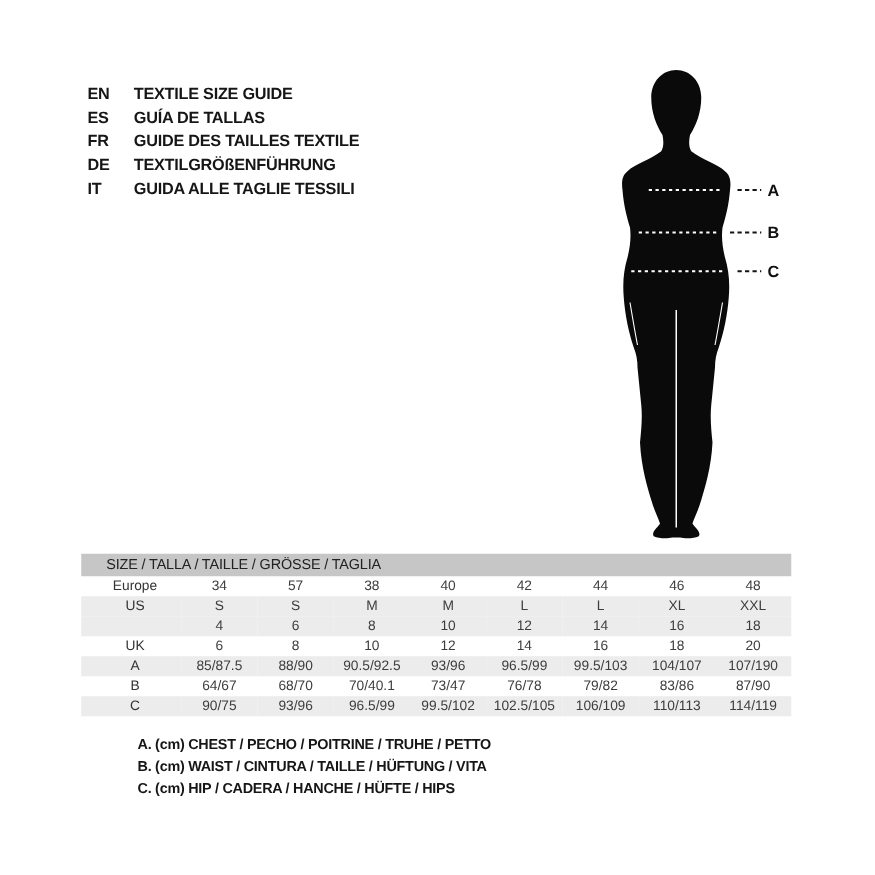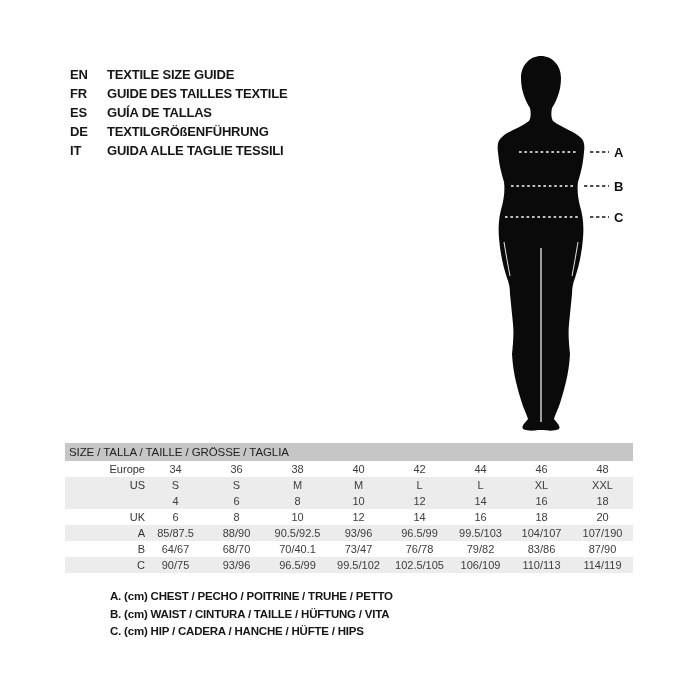--- a/index.html
+++ b/index.html
@@ -117,12 +117,12 @@
       <span class="lang-label">TEXTILE SIZE GUIDE</span>
     </div>
     <div class="lang-row">
+      <span class="lang-code">ES</span>
+      <span class="lang-label">GUÍA DE TALLAS</span>
+    </div>
+    <div class="lang-row">
       <span class="lang-code">FR</span>
       <span class="lang-label">GUIDE DES TAILLES TEXTILE</span>
-    </div>
-    <div class="lang-row">
-      <span class="lang-code">ES</span>
-      <span class="lang-label">GUÍA DE TALLAS</span>
     </div>
     <div class="lang-row">
       <span class="lang-code">DE</span>

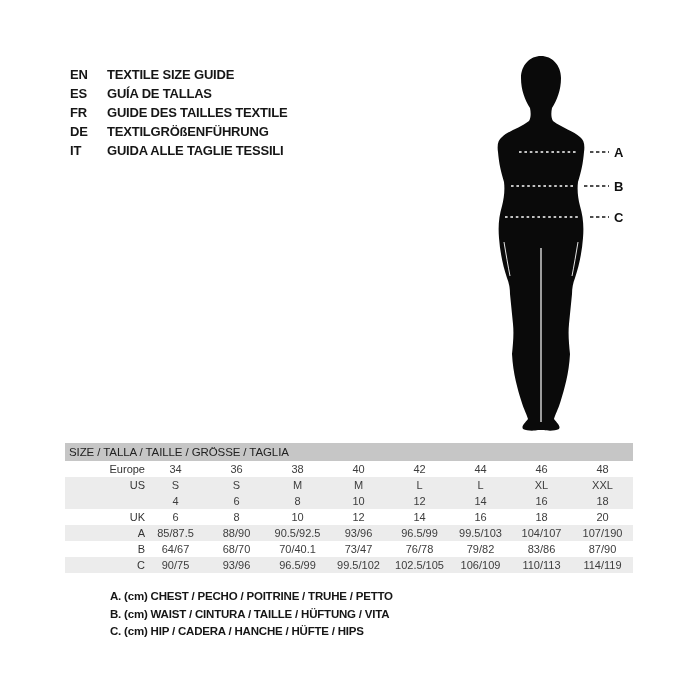--- a/index.html
+++ b/index.html
@@ -72,7 +72,7 @@
     font-size: 11.5px;
     font-weight: 400;
     color: #222;
-    padding-left: 4px;
+    padding-left: 20px;
     letter-spacing: -0.1px;
   }
   .size-table tbody td {

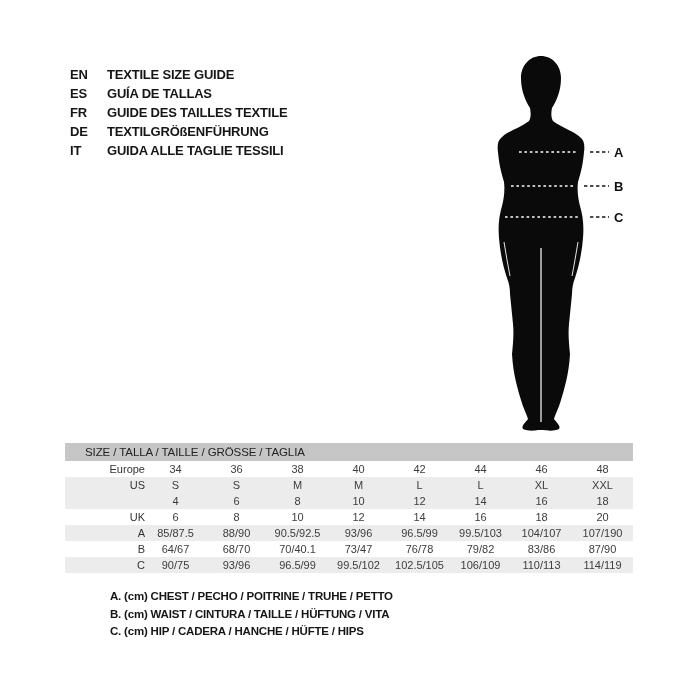--- a/index.html
+++ b/index.html
@@ -84,7 +84,7 @@
     white-space: nowrap;
   }
   .size-table tbody td.row-label {
-    text-align: right;
+    text-align: center;
     padding-left: 6px;
     color: #333;
   }

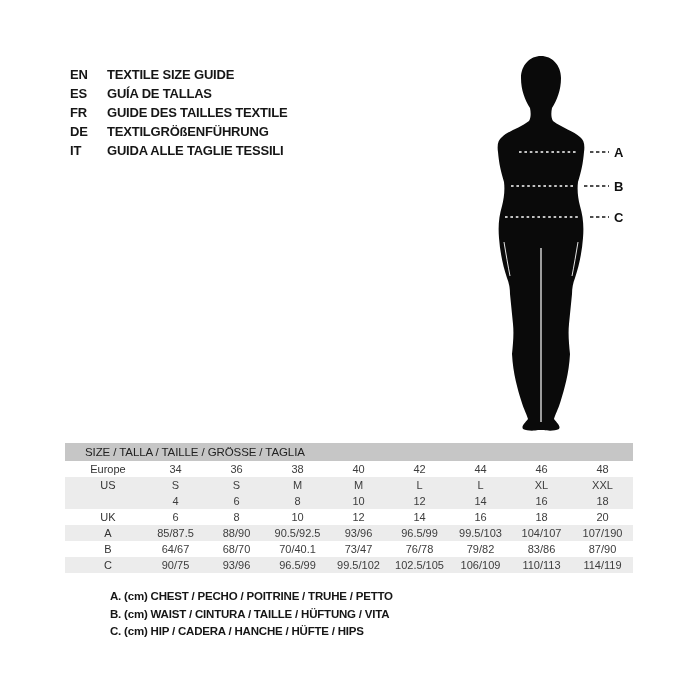--- a/index.html
+++ b/index.html
@@ -211,7 +211,7 @@
         <tr>
           <td class="row-label">Europe</td>
           <td>34</td>
-          <td>36</td>
+          <td>57</td>
           <td>38</td>
           <td>40</td>
           <td>42</td>

